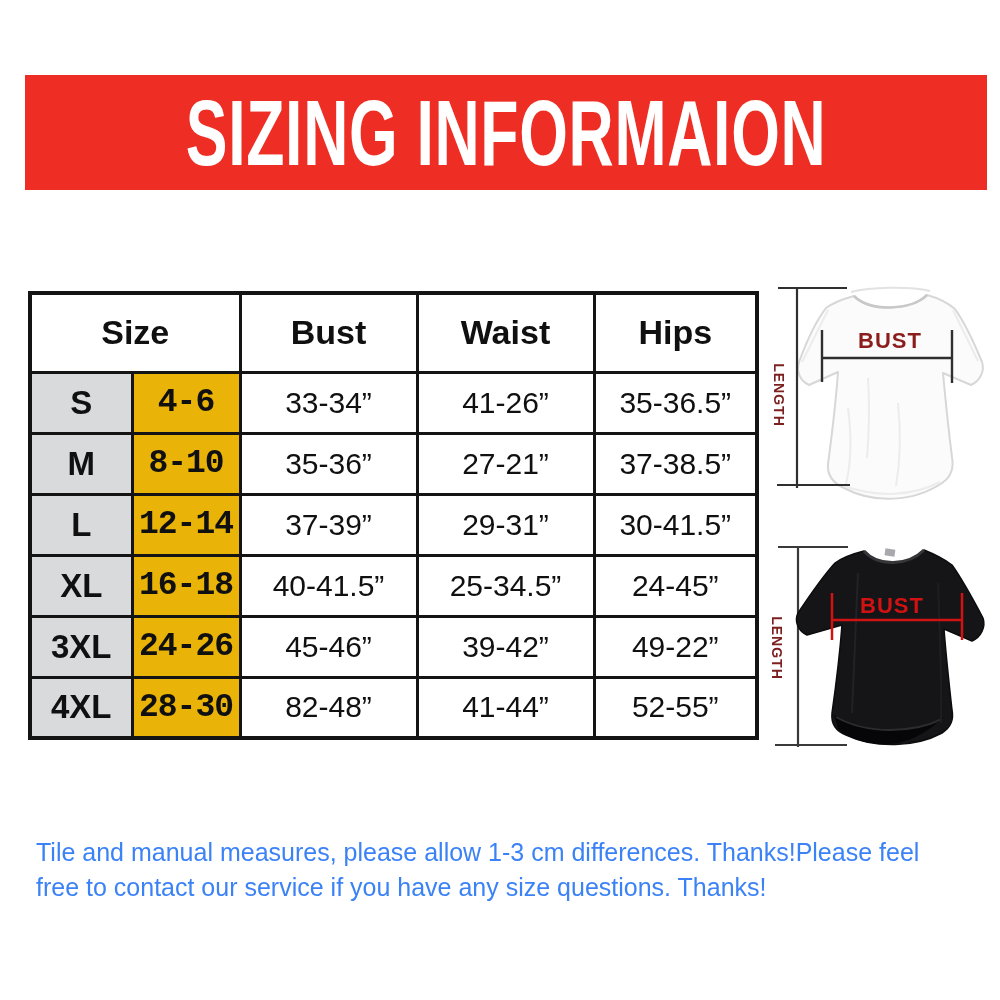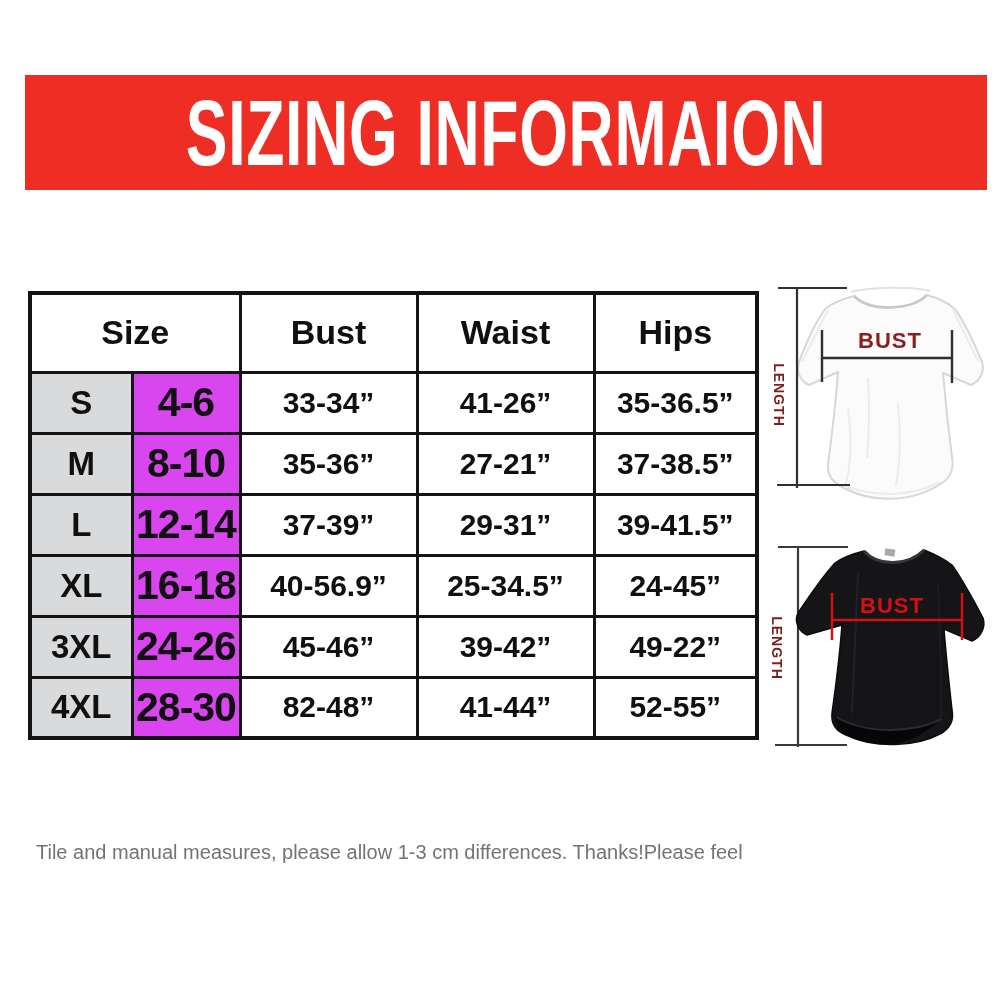--- a/index.html
+++ b/index.html
@@ -29,7 +29,7 @@
   .size-table tbody tr{height:61px;}
   .size-table th{font-size:34px;font-weight:bold;background:#ffffff;}
   .c-size{background:#d9dadc;font-weight:bold;font-size:33px;}
-  .c-range{background:#d946ef;font-weight:bold;font-size:41px;letter-spacing:-1px;}
+  .c-range{background:#eab308;font-weight:bold;font-size:33px;letter-spacing:-1px;font-family:Liberation Mono, monospace;}
   .c-val{background:#ffffff;font-size:30px;font-weight:700;}
   
   .shirt-svg{position:absolute;}

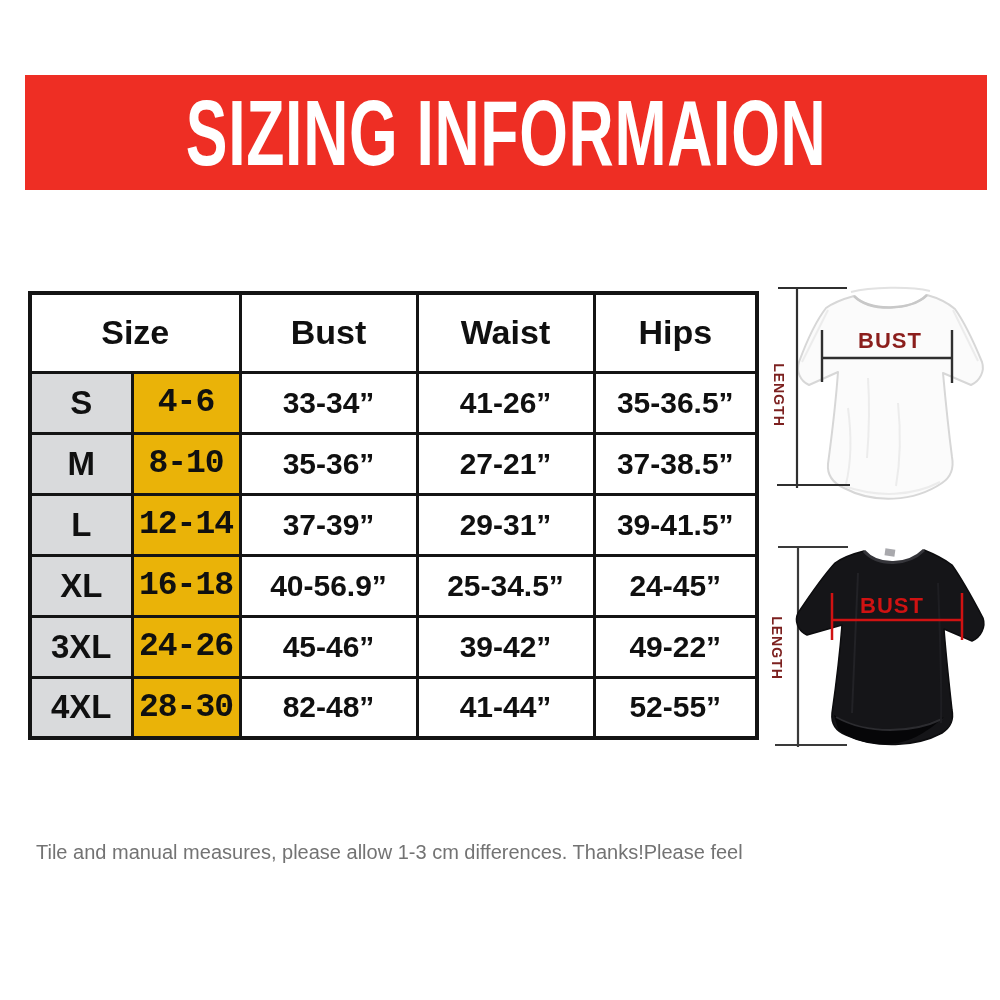--- a/index.html
+++ b/index.html
@@ -30,7 +30,7 @@
   .size-table th{font-size:34px;font-weight:bold;background:#ffffff;}
   .c-size{background:#d9dadc;font-weight:bold;font-size:33px;}
   .c-range{background:#eab308;font-weight:bold;font-size:33px;letter-spacing:-1px;font-family:Liberation Mono, monospace;}
-  .c-val{background:#ffffff;font-size:30px;font-weight:700;}
+  .c-val{background:#ffffff;font-size:30px;font-weight:400;}
   
   .shirt-svg{position:absolute;}
   .white-shirt-svg{left:748px;top:258px;}

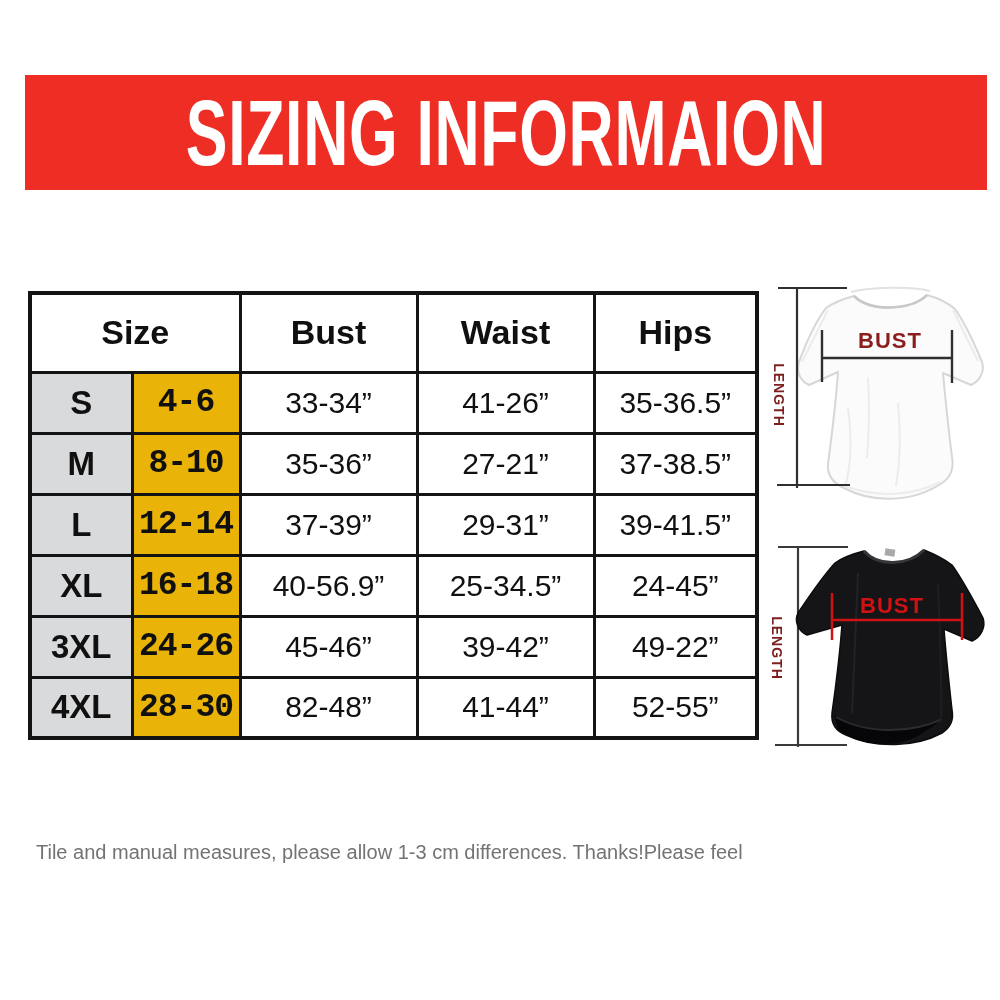--- a/index.html
+++ b/index.html
@@ -86,7 +86,7 @@
         <td class="c-range">12-14</td>
         <td class="c-val">37-39”</td>
         <td class="c-val">29-31”</td>
-        <td class="c-val">39-41.5”</td>
+        <td class="c-val">30-41.5”</td>
       </tr>
       <tr>
         <td class="c-size">XL</td>

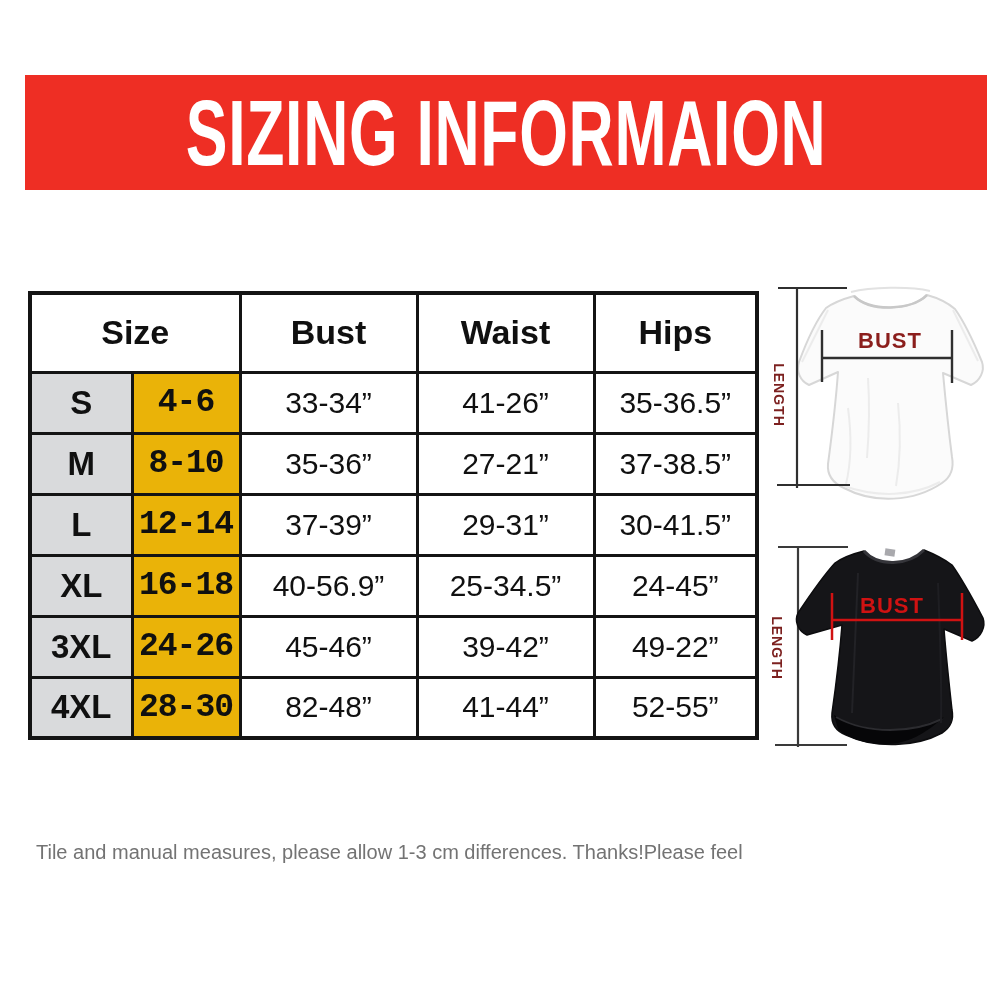--- a/index.html
+++ b/index.html
@@ -91,7 +91,7 @@
       <tr>
         <td class="c-size">XL</td>
         <td class="c-range">16-18</td>
-        <td class="c-val">40-56.9”</td>
+        <td class="c-val">40-41.5”</td>
         <td class="c-val">25-34.5”</td>
         <td class="c-val">24-45”</td>
       </tr>

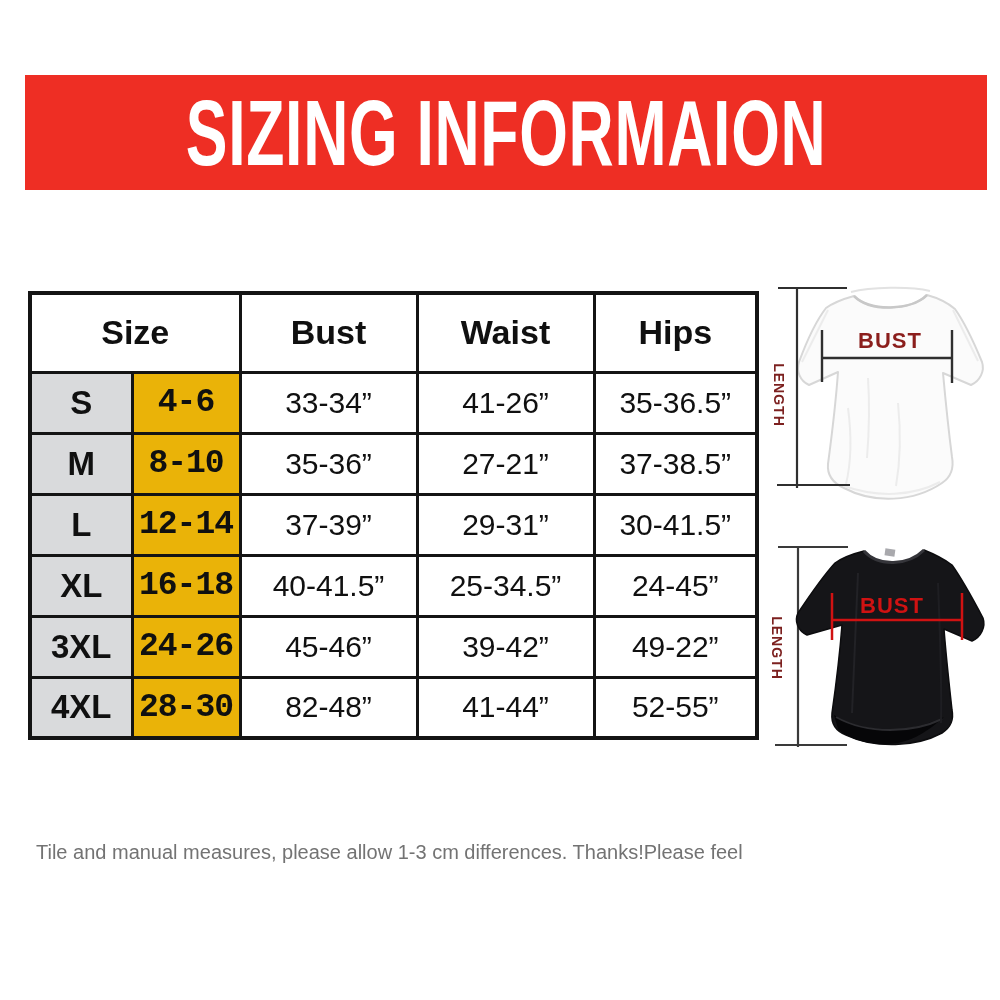--- a/index.html
+++ b/index.html
@@ -38,7 +38,7 @@
   
   .footer{
     position:absolute;left:36px;top:835px;width:945px;
-    font-size:20px;line-height:35px;color:#737373;font-weight:400;
+    font-size:25px;line-height:35px;color:#3b82f6;font-weight:400;
   }
 </style>
 </head>

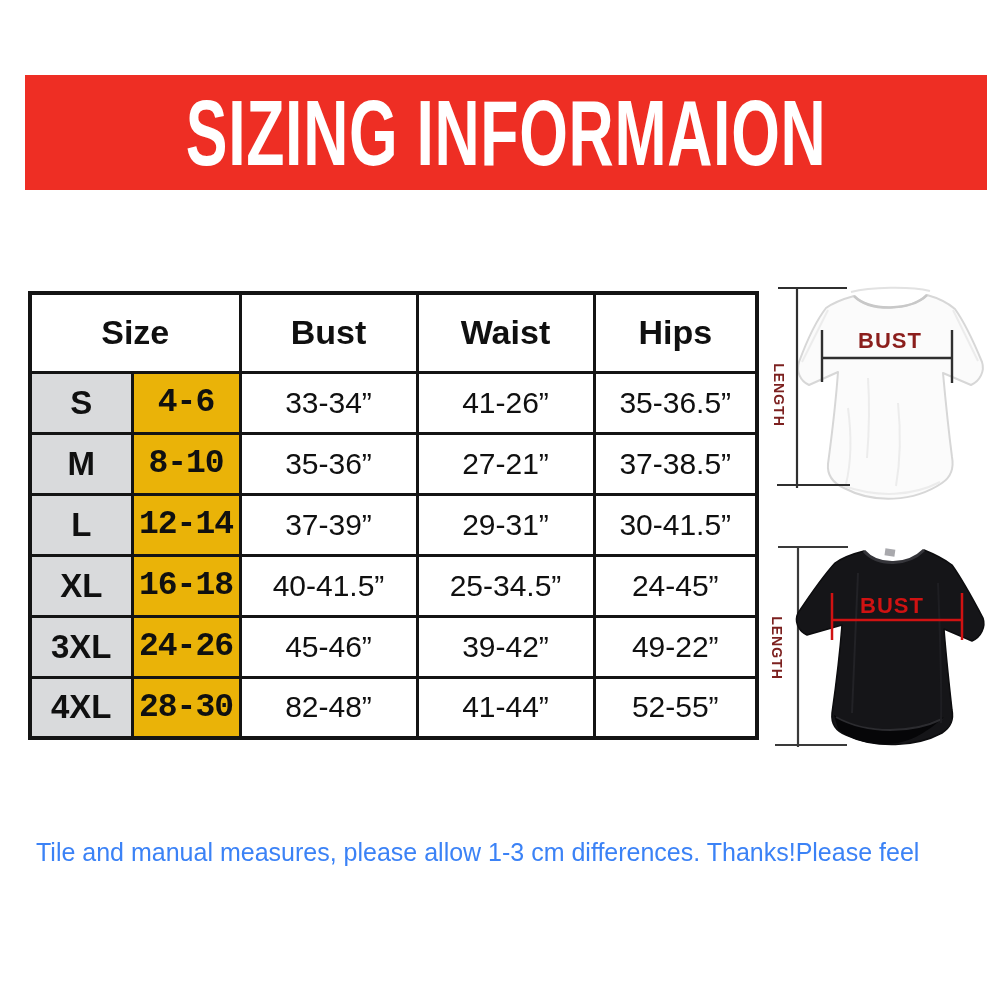--- a/index.html
+++ b/index.html
@@ -178,6 +178,7 @@
 
   <div class="footer">
     <div>Tile and manual measures, please allow 1-3 cm differences. Thanks!Please feel</div>
+    <div>free to contact our service if you have any size questions. Thanks!</div>
   </div>
 
 </div>

